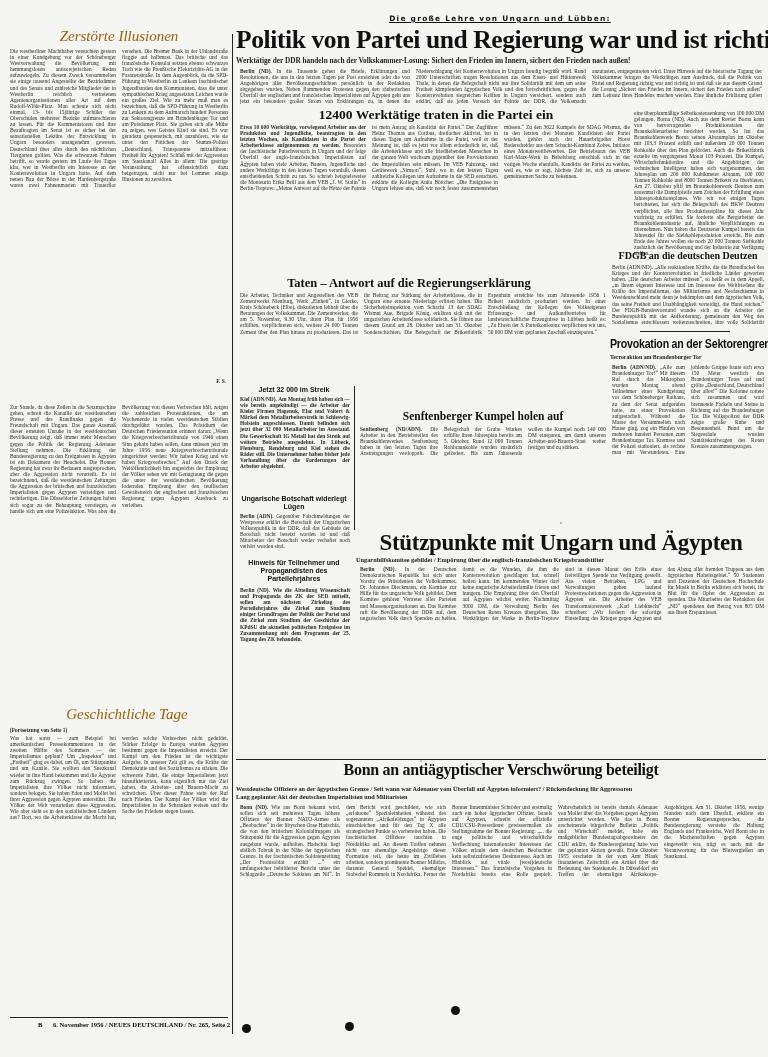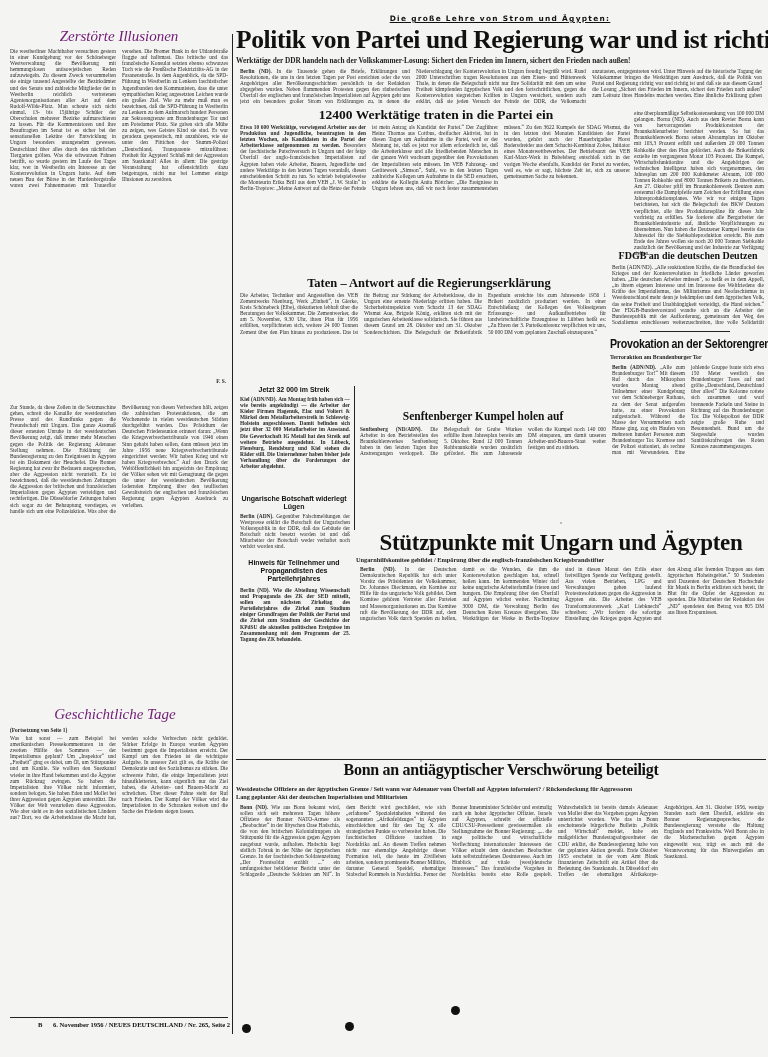--- a/index.html
+++ b/index.html
@@ -83,7 +83,7 @@
   <div class="abs footer" style="left:38px; top:1021px;">B</div>
   <div class="abs footer" style="left:53px; top:1021px;">6. November 1956 / NEUES DEUTSCHLAND / Nr. 265, Seite 2</div>
 
-  <div class="abs kicker" style="left:236px; top:14px; width:528px;">Die große Lehre von Strom und Ägypten:</div>
+  <div class="abs kicker" style="left:236px; top:14px; width:528px;">Die große Lehre von Ungarn und Lübben:</div>
 
   <div class="abs serif-head" style="left:236px; top:26px; width:528px; font-size:25.5px; letter-spacing:-0.4px; line-height:28px;">Politik von Partei und Regierung war und ist richtig</div>
 

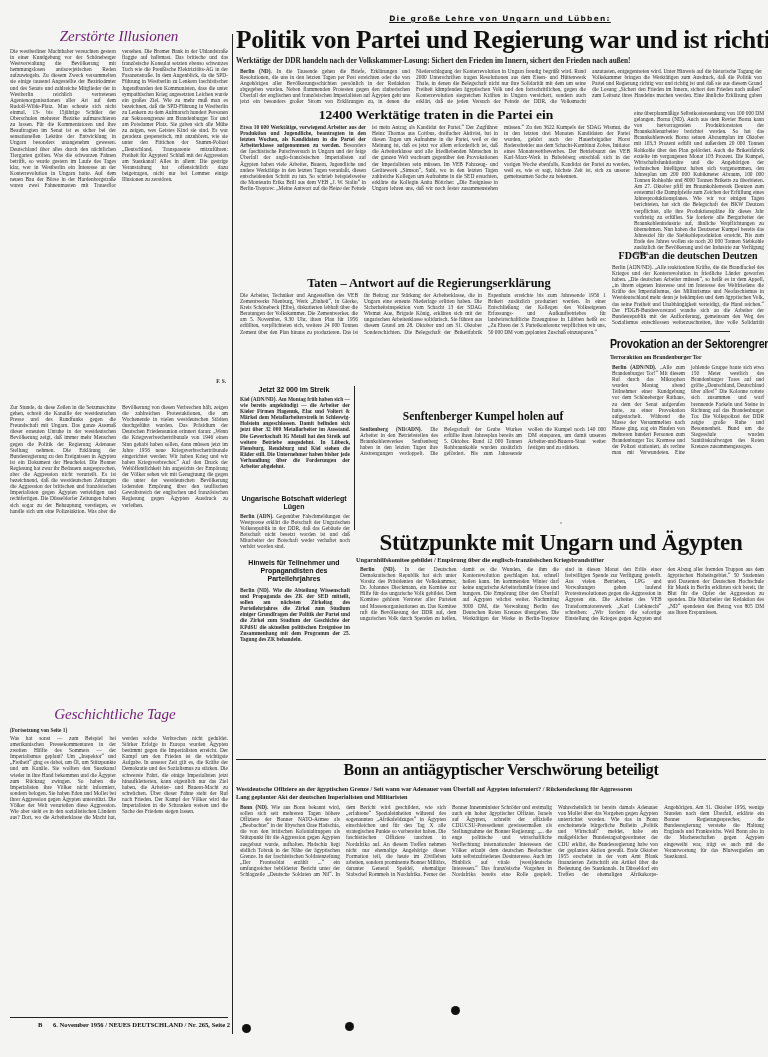--- a/index.html
+++ b/index.html
@@ -24,7 +24,7 @@
 
   .italic-head {
     font-family: "Liberation Serif", serif; font-style: italic;
-    text-align: center; color: #701a75; white-space: nowrap;
+    text-align: center; color: #a16207; white-space: nowrap;
   }
   .serif-head {
     font-family: "Liberation Serif", serif; font-weight: bold;

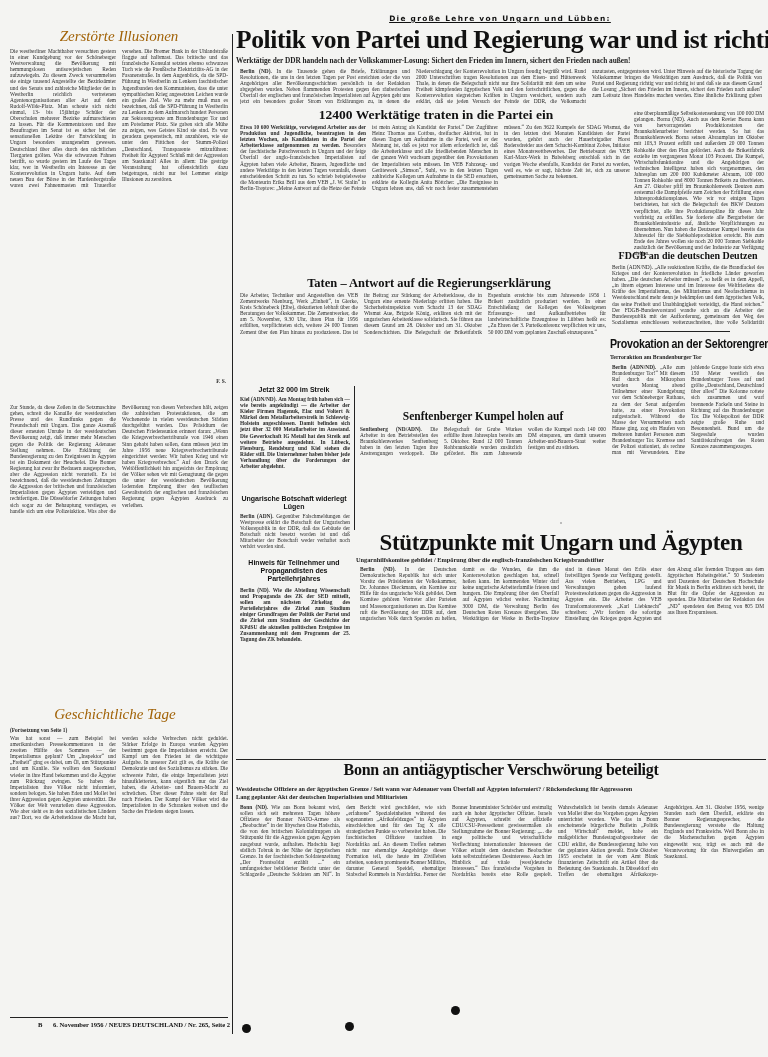--- a/index.html
+++ b/index.html
@@ -104,7 +104,7 @@
   <div class="abs body-text cols2" style="left:634px; top:110px; width:130px; height:164px; column-count:1;">eine überplanmäßige Selbstkostensenkung von 100 000 DM gelangen. Borna (ND). Auch aus dem Revier Borna kann von hervorragenden Produktionstaten der Braunkohlenarbeiter berichtet werden. So hat das Braunkohlenwerk Borna seinen Abraumplan im Oktober mit 103,3 Prozent erfüllt und außerdem 20 000 Tonnen Rohkohle über den Plan gefördert. Auch die Brikettfabrik erzielte im vergangenen Monat 103 Prozent. Die Kumpel, Wirtschaftsfunktionäre und die Angehörigen der technischen Intelligenz haben sich vorgenommen, den Jahresplan um 200 000 Kubikmeter Abraum, 100 000 Tonnen Rohkohle und 8000 Tonnen Briketts zu überbieten. Am 27. Oktober pfiff im Braunkohlenwerk Deutzen zum erstenmal die Dampfpfeife zum Zeichen der Erfüllung eines Jahresproduktionsplanes. Wie wir vor einigen Tagen berichteten, hat sich die Belegschaft des BKW Deutzen verpflichtet, alle ihre Produktionspläne für dieses Jahr vorfristig zu erfüllen. Sie forderte alle Bergarbeiter der Braunkohlenindustrie auf, ähnliche Verpflichtungen zu übernehmen. Nun haben die Deutzener Kumpel bereits das Jahresziel für die Siebkohleproduktion erreicht. Bis zum Ende des Jahres wollen sie noch 20 000 Tonnen Siebkohle zusätzlich der Bevölkerung und der Industrie zur Verfügung stellen.</div>
   <div class="abs body-text" style="left:515px; top:210px; width:116px; height:64px;"></div>
 
-  <div class="abs serif-head" style="left:244px; top:276px; width:370px; font-size:12.5px;">Taten – Antwort auf die Regierungserklärung</div>
+  <div class="abs serif-head" style="left:224px; top:276px; width:370px; font-size:12.5px;">Taten – Antwort auf die Regierungserklärung</div>
 
   <div class="abs body-text cols3" style="left:240px; top:292px; width:366px; height:90px;">Die Arbeiter, Techniker und Angestellten des VEB Zementwerks Nienburg, Werk „Einheit“, in Gierke, Kreis Schönebeck (Elbe), diskutierten lebhaft über die Beratungen der Volkskammer. Die Zementwerker, die am 5. November, 9.30 Uhr, ihren Plan für 1956 erfüllten, verpflichteten sich, weitere 24 000 Tonnen Zement über den Plan hinaus zu produzieren. Das ist ihr Beitrag zur Stärkung der Arbeiterklasse, die in Ungarn eine erneute Niederlage erlitten haben. Die Sicherheitsinspektion vom Schacht 13 der SDAG Wismut Aue, Brigade König, erklären sich mit der ungarischen Arbeiterklasse solidarisch. Sie führen aus diesem Grund am 28. Oktober und am 31. Oktober Sonderschichten. Die Belegschaft der Brikettfabrik Espenhain erreichte bis zum Jahresende 1956 1 Brikett zusätzlich produziert werden. In einer Entschließung der Kollegen des Volkseigenen Erfassungs- und Aufkaufbetriebes für landwirtschaftliche Erzeugnisse in Lübben heißt es: „Zu Ehren der 3. Parteikonferenz verpflichten wir uns, 50 000 DM vom geplanten Zuschuß einzusparen.“</div>
 

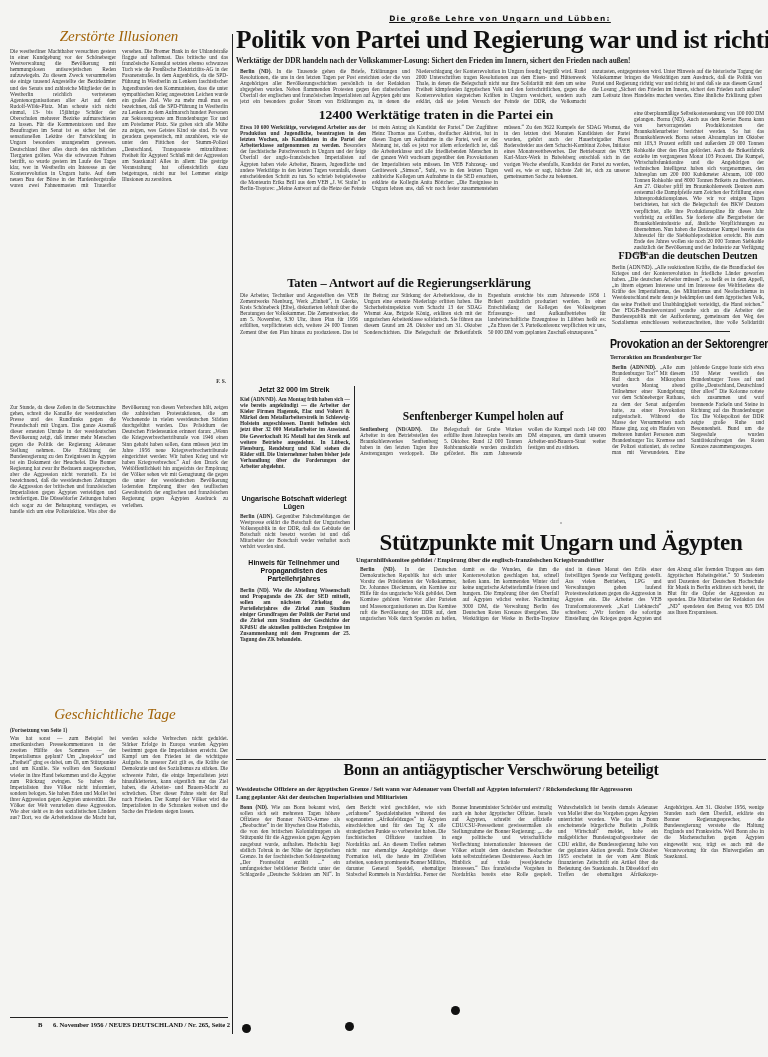--- a/index.html
+++ b/index.html
@@ -73,7 +73,7 @@
 
   <div class="abs body-text cols2" style="left:10px; top:404px; width:218px; height:300px;">Zur Stunde, da diese Zeilen in die Setzmaschine gehen, schreit die Kanaille der westdeutschen Presse und des Rundfunks gegen die Freundschaft mit Ungarn. Das ganze Ausmaß dieser erneuten Unruhe in der westdeutschen Bevölkerung zeigt, daß immer mehr Menschen gegen die Politik der Regierung Adenauer Stellung nehmen. Die Erklärung der Bundesregierung zu den Ereignissen in Ägypten ist ein Dokument der Heuchelei. Die Bonner Regierung hat zwar ihr Bedauern ausgesprochen, aber die Aggression nicht verurteilt. Es ist bezeichnend, daß die westdeutschen Zeitungen die Aggression der britischen und französischen Imperialisten gegen Ägypten verteidigen und rechtfertigen. Die Düsseldorfer Zeitungen haben sich sogar zu der Behauptung verstiegen, es handle sich um eine Polizeiaktion. Was aber die Bevölkerung von diesen Verbrechen hält, zeigen die zahlreichen Protestaktionen, die am Wochenende in vielen westdeutschen Städten durchgeführt wurden. Das Präsidium der Deutschen Friedensunion erinnert daran: „Wenn die Kriegsverbrechertribunale von 1946 einen Sinn gehabt haben sollen, dann müssen jetzt im Jahre 1956 neue Kriegsverbrechertribunale eingerichtet werden: Wir haben Krieg und wir haben Kriegsverbrecher.“ Auf den Druck der Weltöffentlichkeit hin angesichts der Empörung der Völker sehen wir mit Genugtuung die gegen die unter der westdeutschen Bevölkerung lodernden Empörung über den teuflischen Gewaltstreich der englischen und französischen Regierung gegen Ägypten Ausdruck zu verleihen.</div>
 
-  <div class="abs italic-head" style="left:6px; top:706px; width:218px; font-size:15px;">Geschichtliche Tage</div>
+  <div class="abs italic-head" style="left:18px; top:706px; width:218px; font-size:15px;">Geschichtliche Tage</div>
 
   <div class="abs body-text" style="left:10px; top:727px; width:110px; font-weight:bold;">(Fortsetzung von Seite 1)</div>
 

